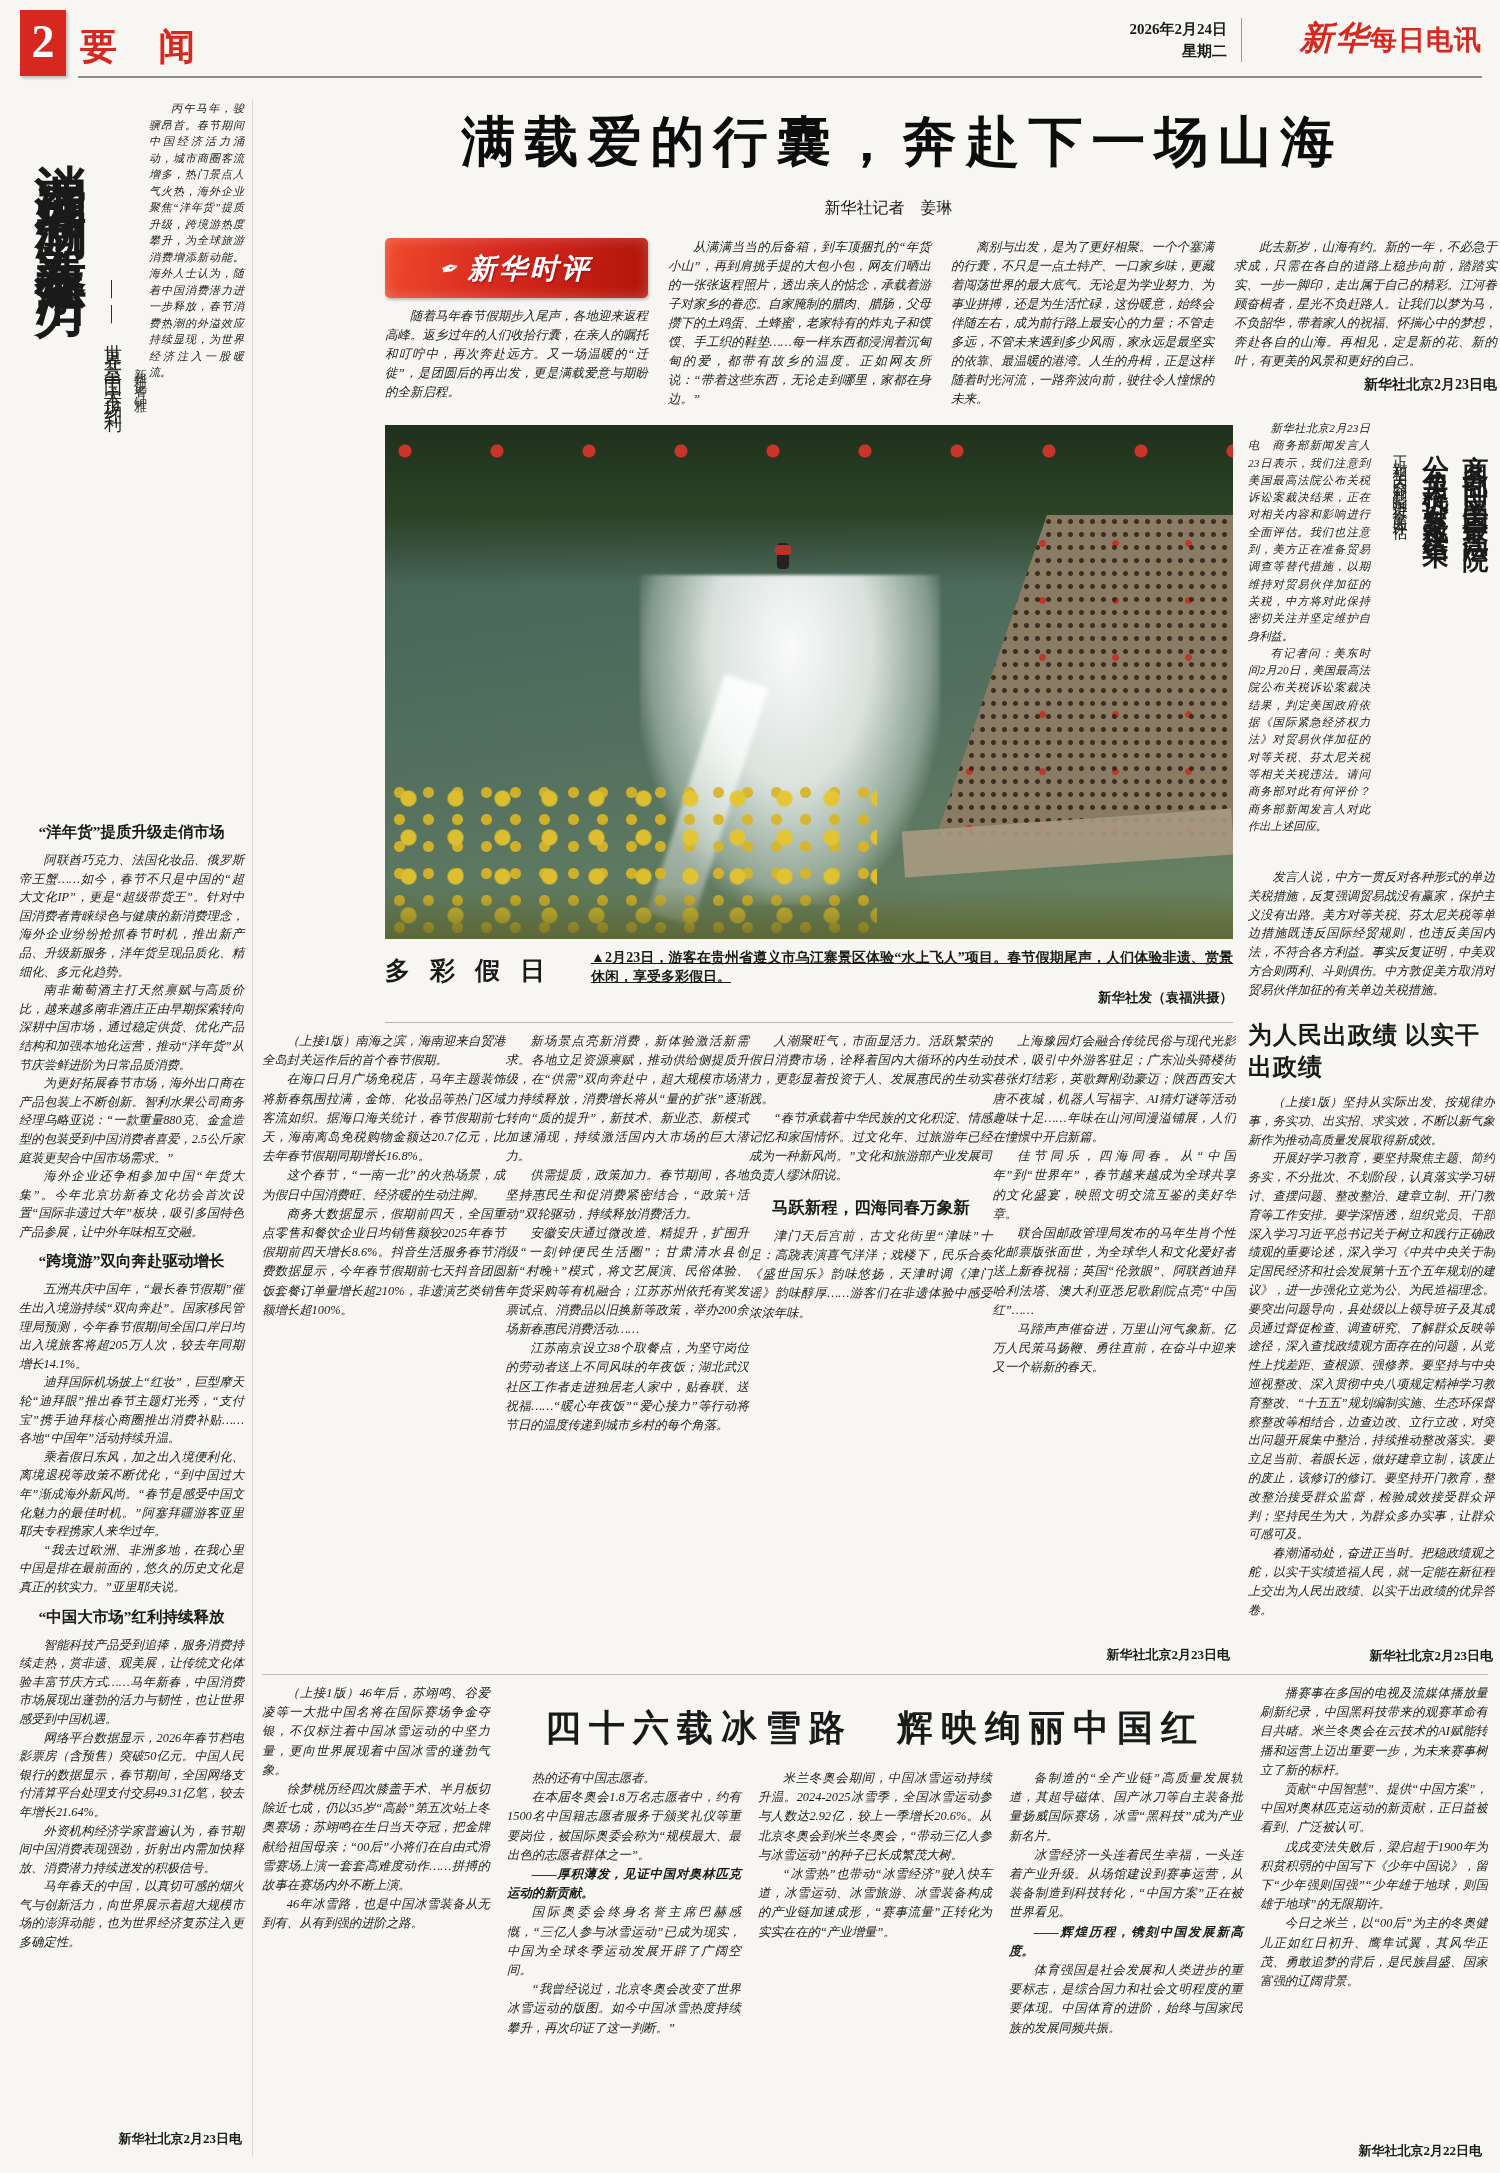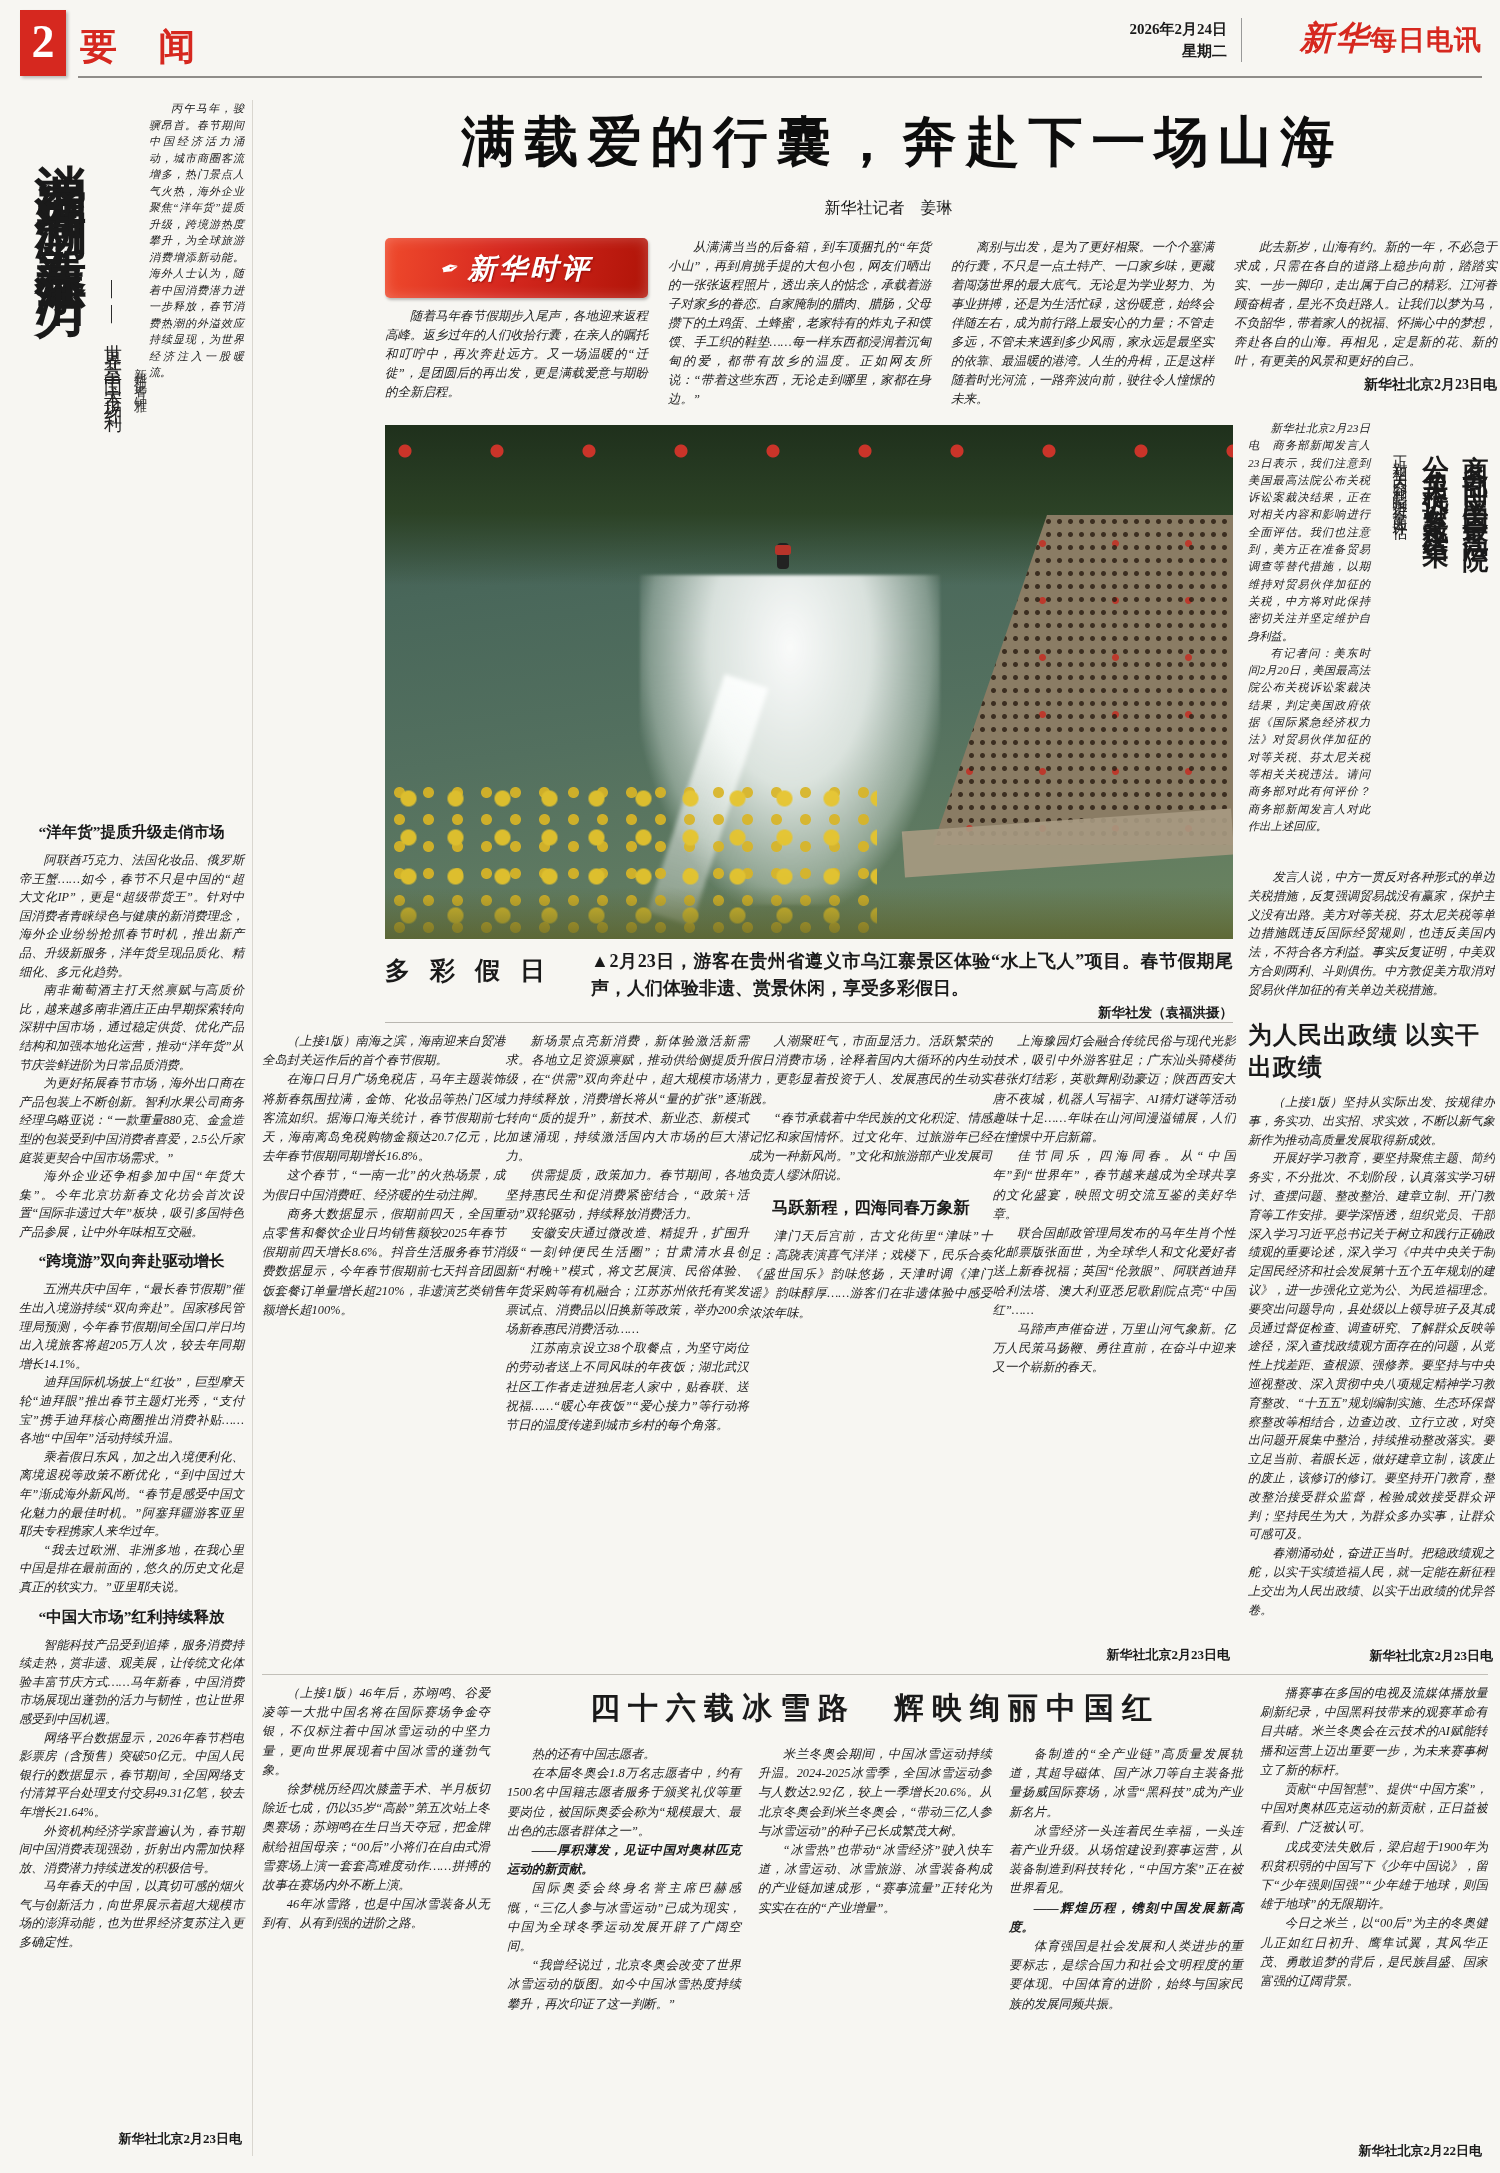--- a/index.html
+++ b/index.html
@@ -82,7 +82,7 @@
   .caption { position:absolute; left:385px; top:948px; width:848px; }
   .cap-row { display:flex; gap:26px; }
   .cap-label { font-size:25px; font-weight:bold; letter-spacing:20px; white-space:nowrap; padding-top:6px; }
-  .cap-text { flex:1; font-size:18px; line-height:27px; font-weight:bold; text-align:justify; }
+  .cap-text { flex:1; font-size:14px; line-height:19px; font-weight:bold; text-align:justify;text-decoration:underline; }
   .cap-credit { text-align:right; font-size:13.5px; font-weight:bold; margin-top:2px; }
   .cap-rule { position:absolute; left:385px; top:1022px; width:848px; height:1px; background:#b9b6b0; }
 

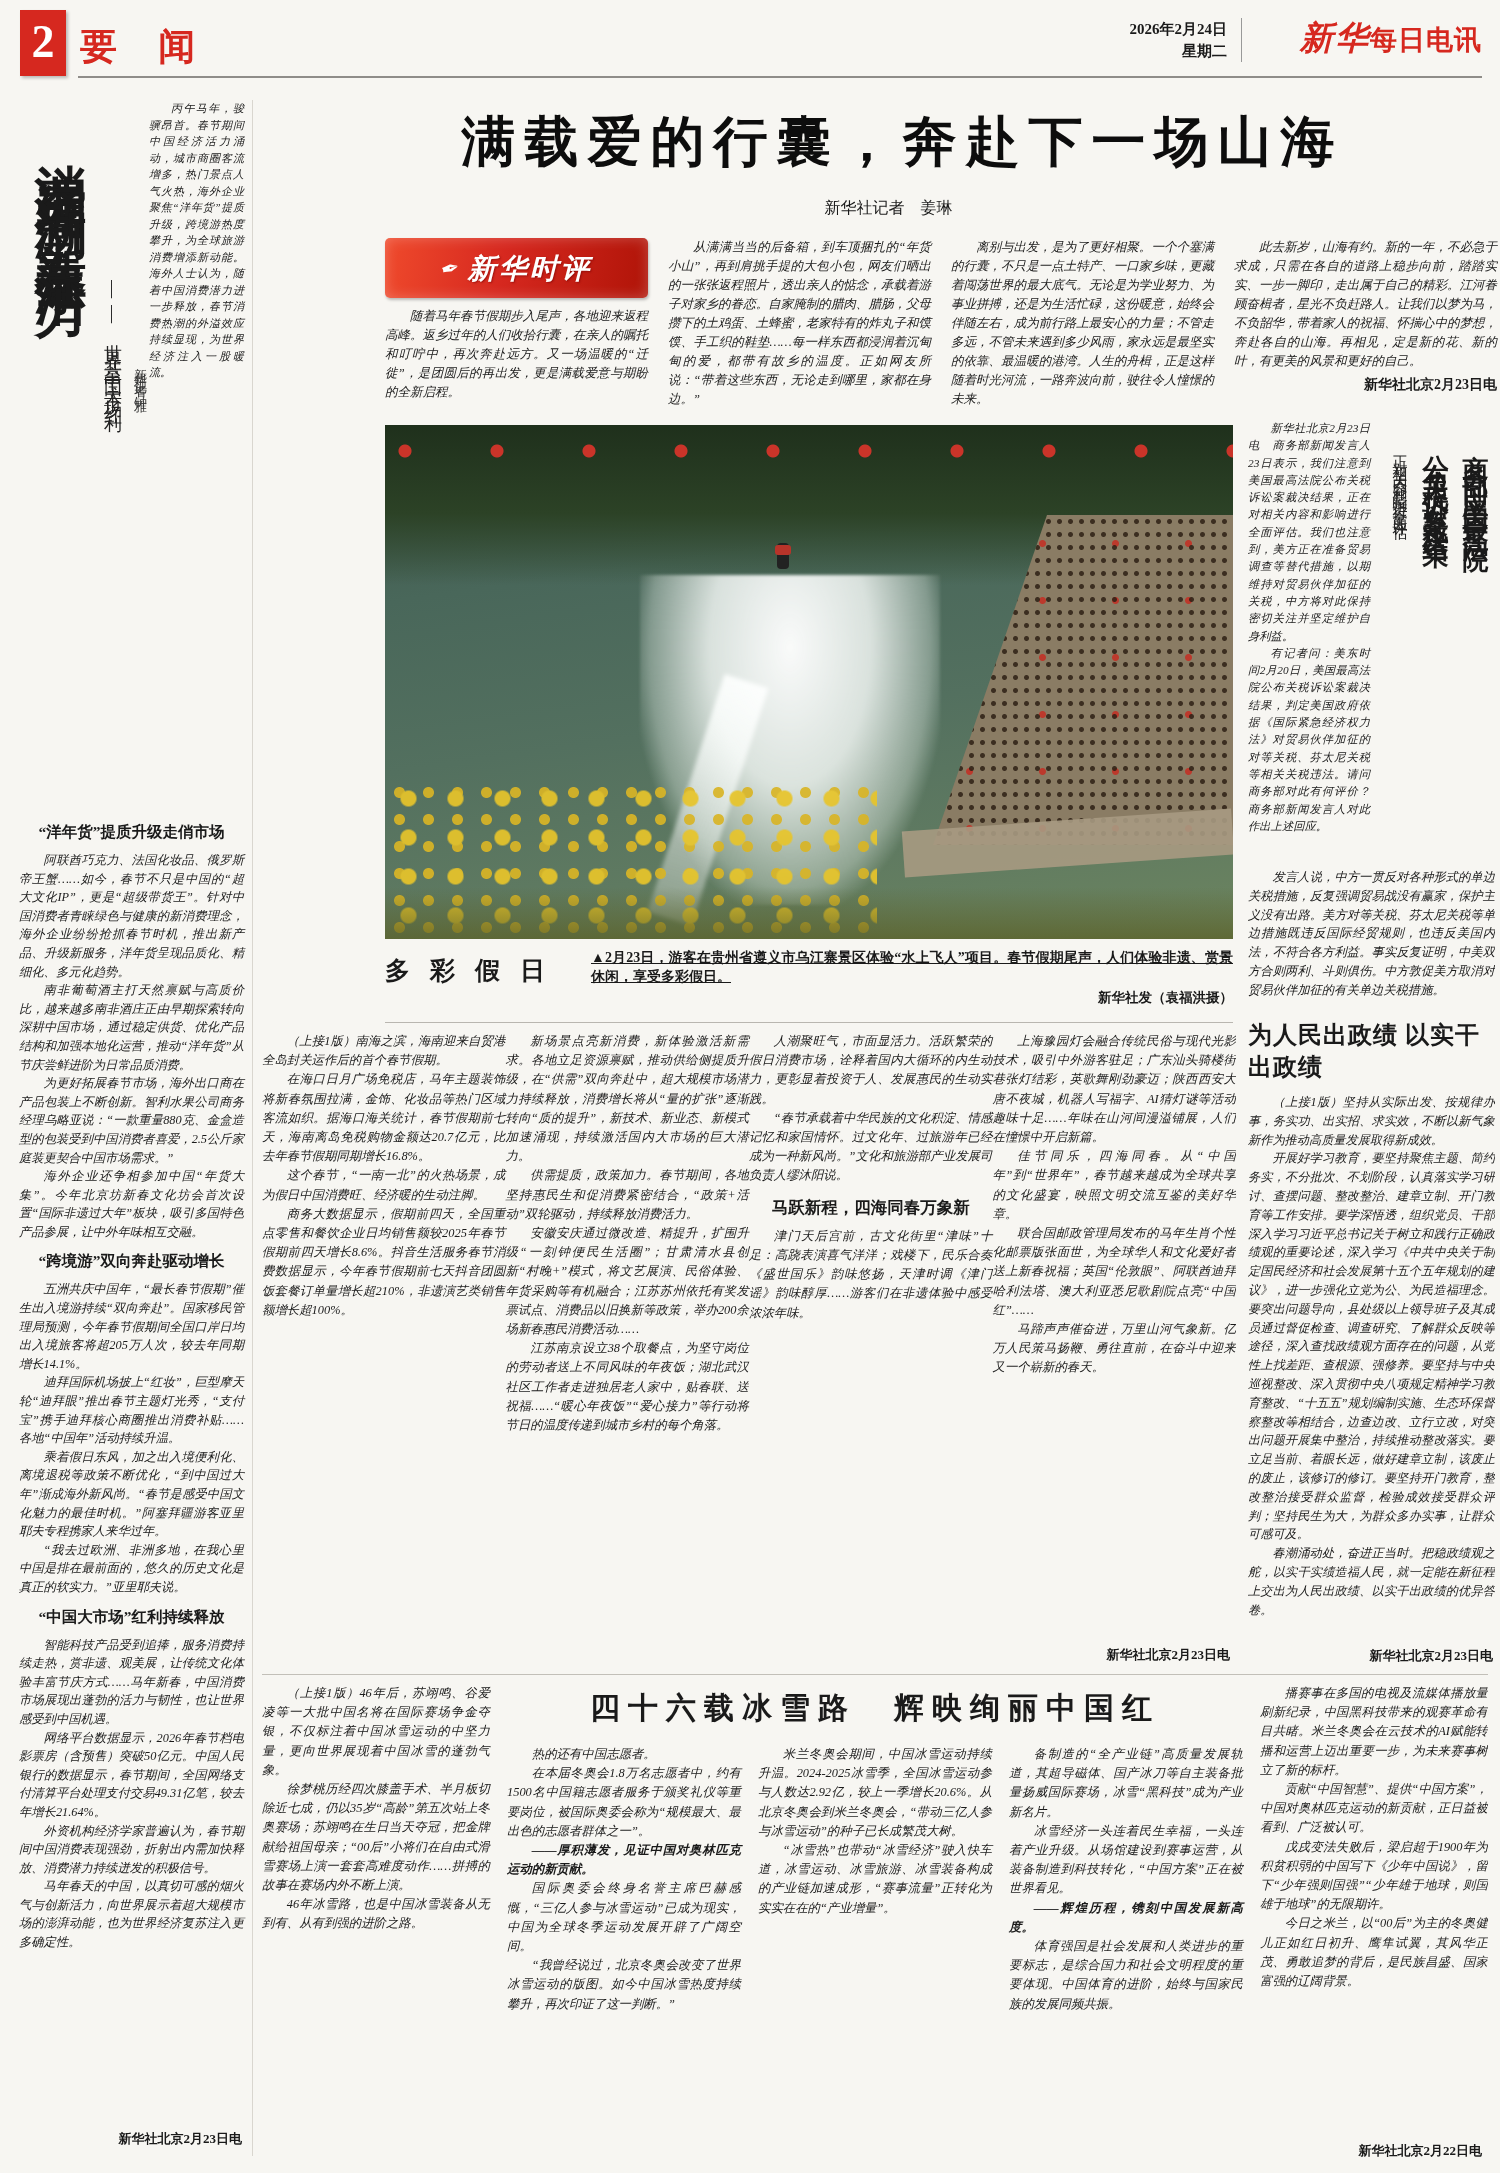--- a/index.html
+++ b/index.html
@@ -115,7 +115,7 @@
   .ice .c { font-size:12.4px; line-height:19.2px; }
   .ice .c1,.ice .c5 { width:228px; flex:none; }
   .ice .mid { flex:1; }
-  .ice h2 { text-align:center; font-size:30px; font-weight:bold; letter-spacing:8px; margin:4px 0 16px; }
+  .ice h2 { text-align:center; font-size:36px; font-weight:bold; letter-spacing:8px; margin:20px 0 16px; }
   .ice .mid-cols { display:flex; gap:17px; }
   .ice .mid-cols .c { flex:1; }
   .ice .dl { position:absolute; right:6px; bottom:2px; font-size:13px; }

